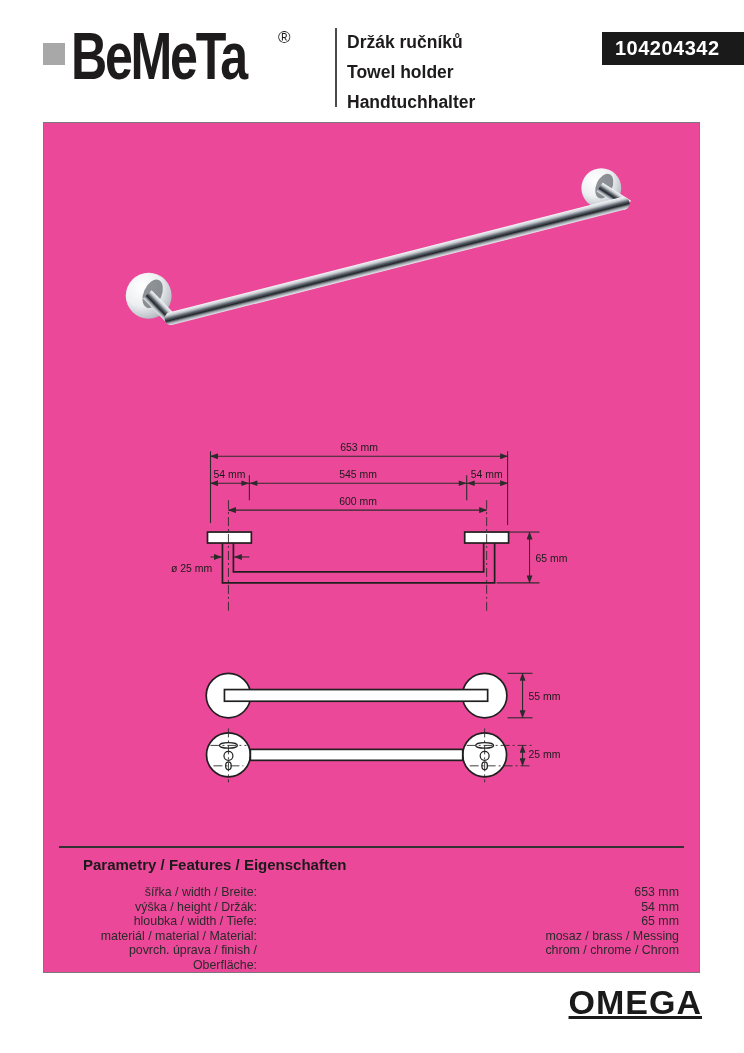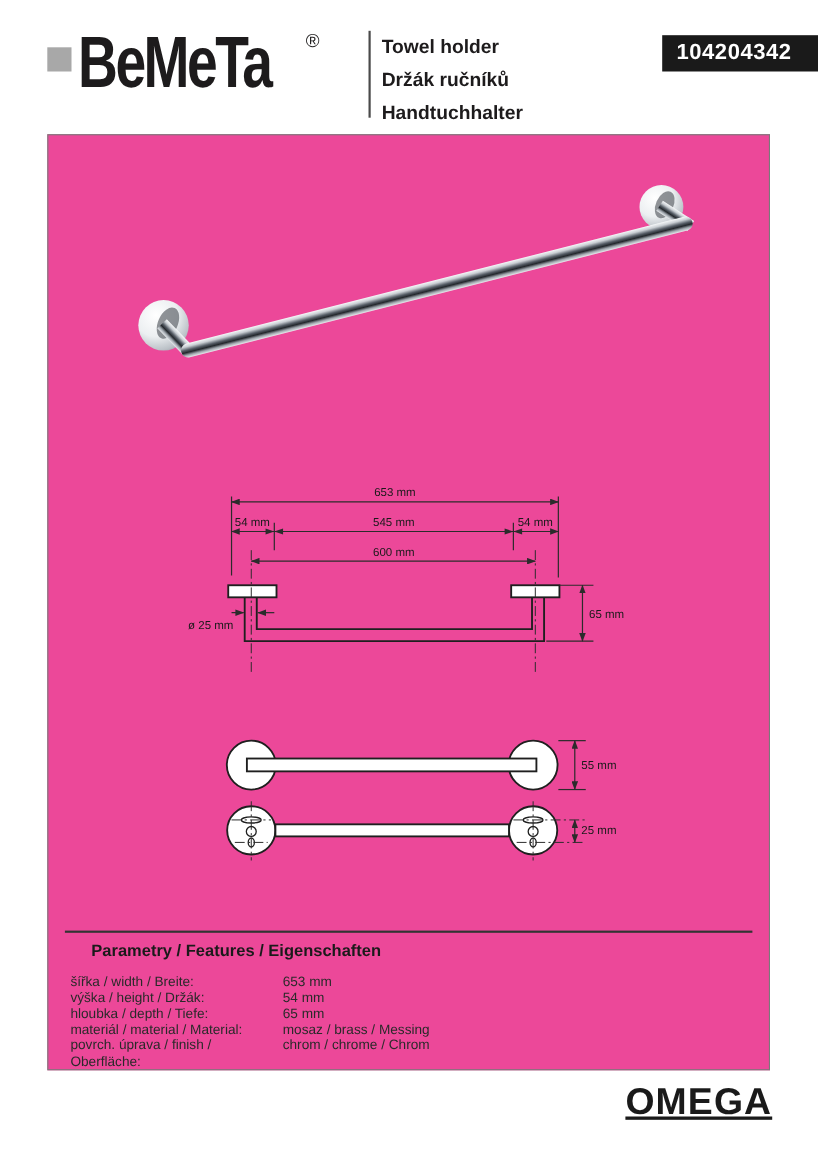--- a/index.html
+++ b/index.html
@@ -48,8 +48,8 @@
     </div>
     <div class="header-divider"></div>
     <div class="product-titles">
+      <div>Držák ručníků</div>
       <div>Towel holder</div>
-      <div>Držák ručníků</div>
       <div>Handtuchhalter</div>
     </div>
     <div class="code-badge">

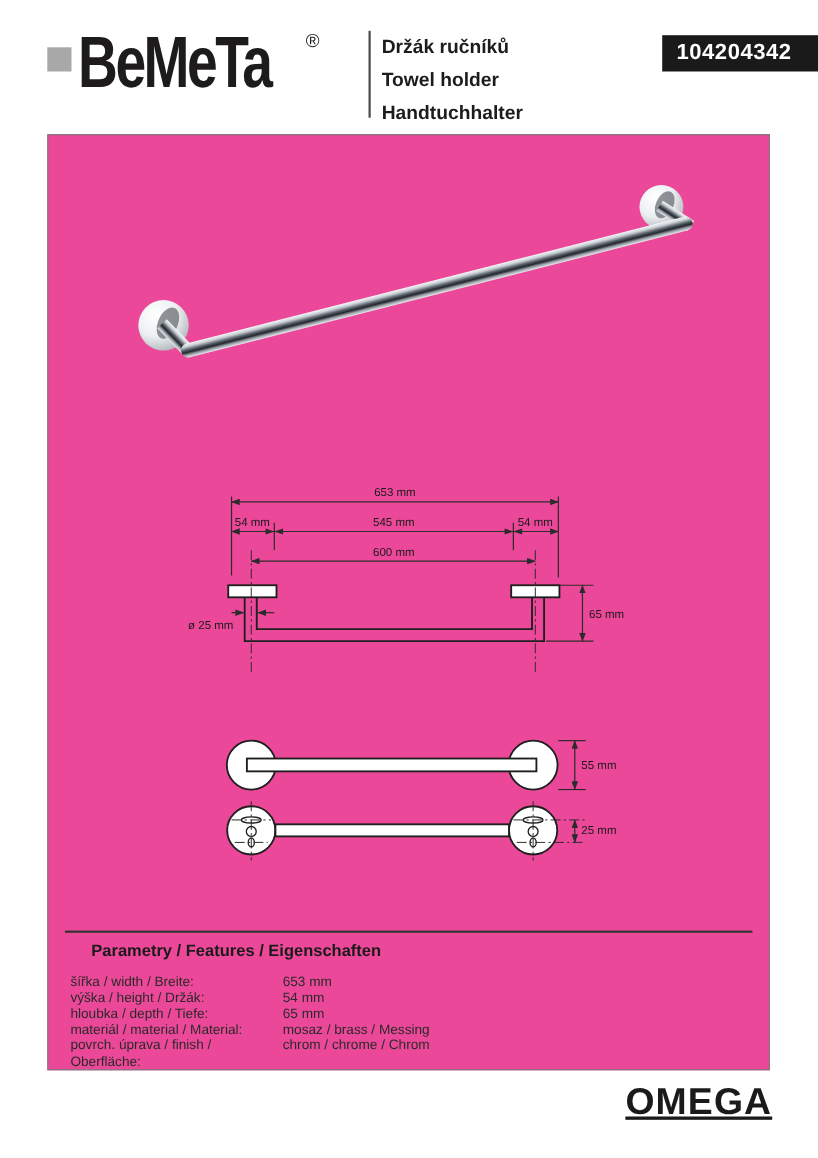--- a/index.html
+++ b/index.html
@@ -31,7 +31,7 @@
   .params-separator{position:absolute;left:15px;right:15px;top:723px;height:1.5px;background:#333;}
   .params-heading{position:absolute;left:20px;top:733px;font-size:15px;font-weight:700;color:#1a1a1a;margin-left:19px;}
   .params-rows{position:absolute;left:20px;top:762px;right:20px;font-size:12.4px;line-height:14.6px;color:#2a2a2a;}
-  .params-row{display:grid;grid-template-columns:193px 1fr;}
+  .params-row{display:grid;grid-template-columns:193px 1fr;text-align:right;}
   
   .series{position:absolute;right:42px;top:983px;font-size:34px;font-weight:700;letter-spacing:1px;color:#1a1a1a;text-decoration:underline;}
 </style>

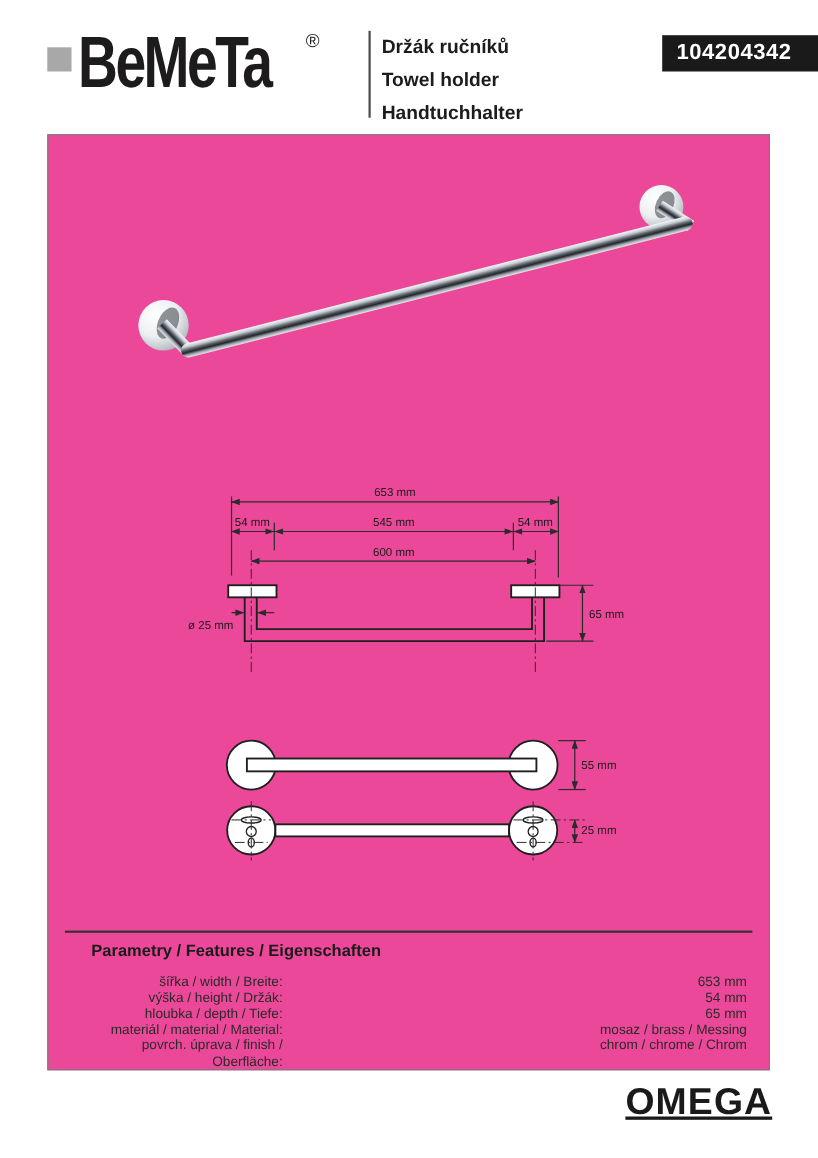--- a/index.html
+++ b/index.html
@@ -191,7 +191,7 @@
         <span>54 mm</span>
       </div>
       <div class="params-row">
-        <span>hloubka / depth / Tiefe:</span>
+        <span>hloubka / width / Tiefe:</span>
         <span>65 mm</span>
       </div>
       <div class="params-row">

